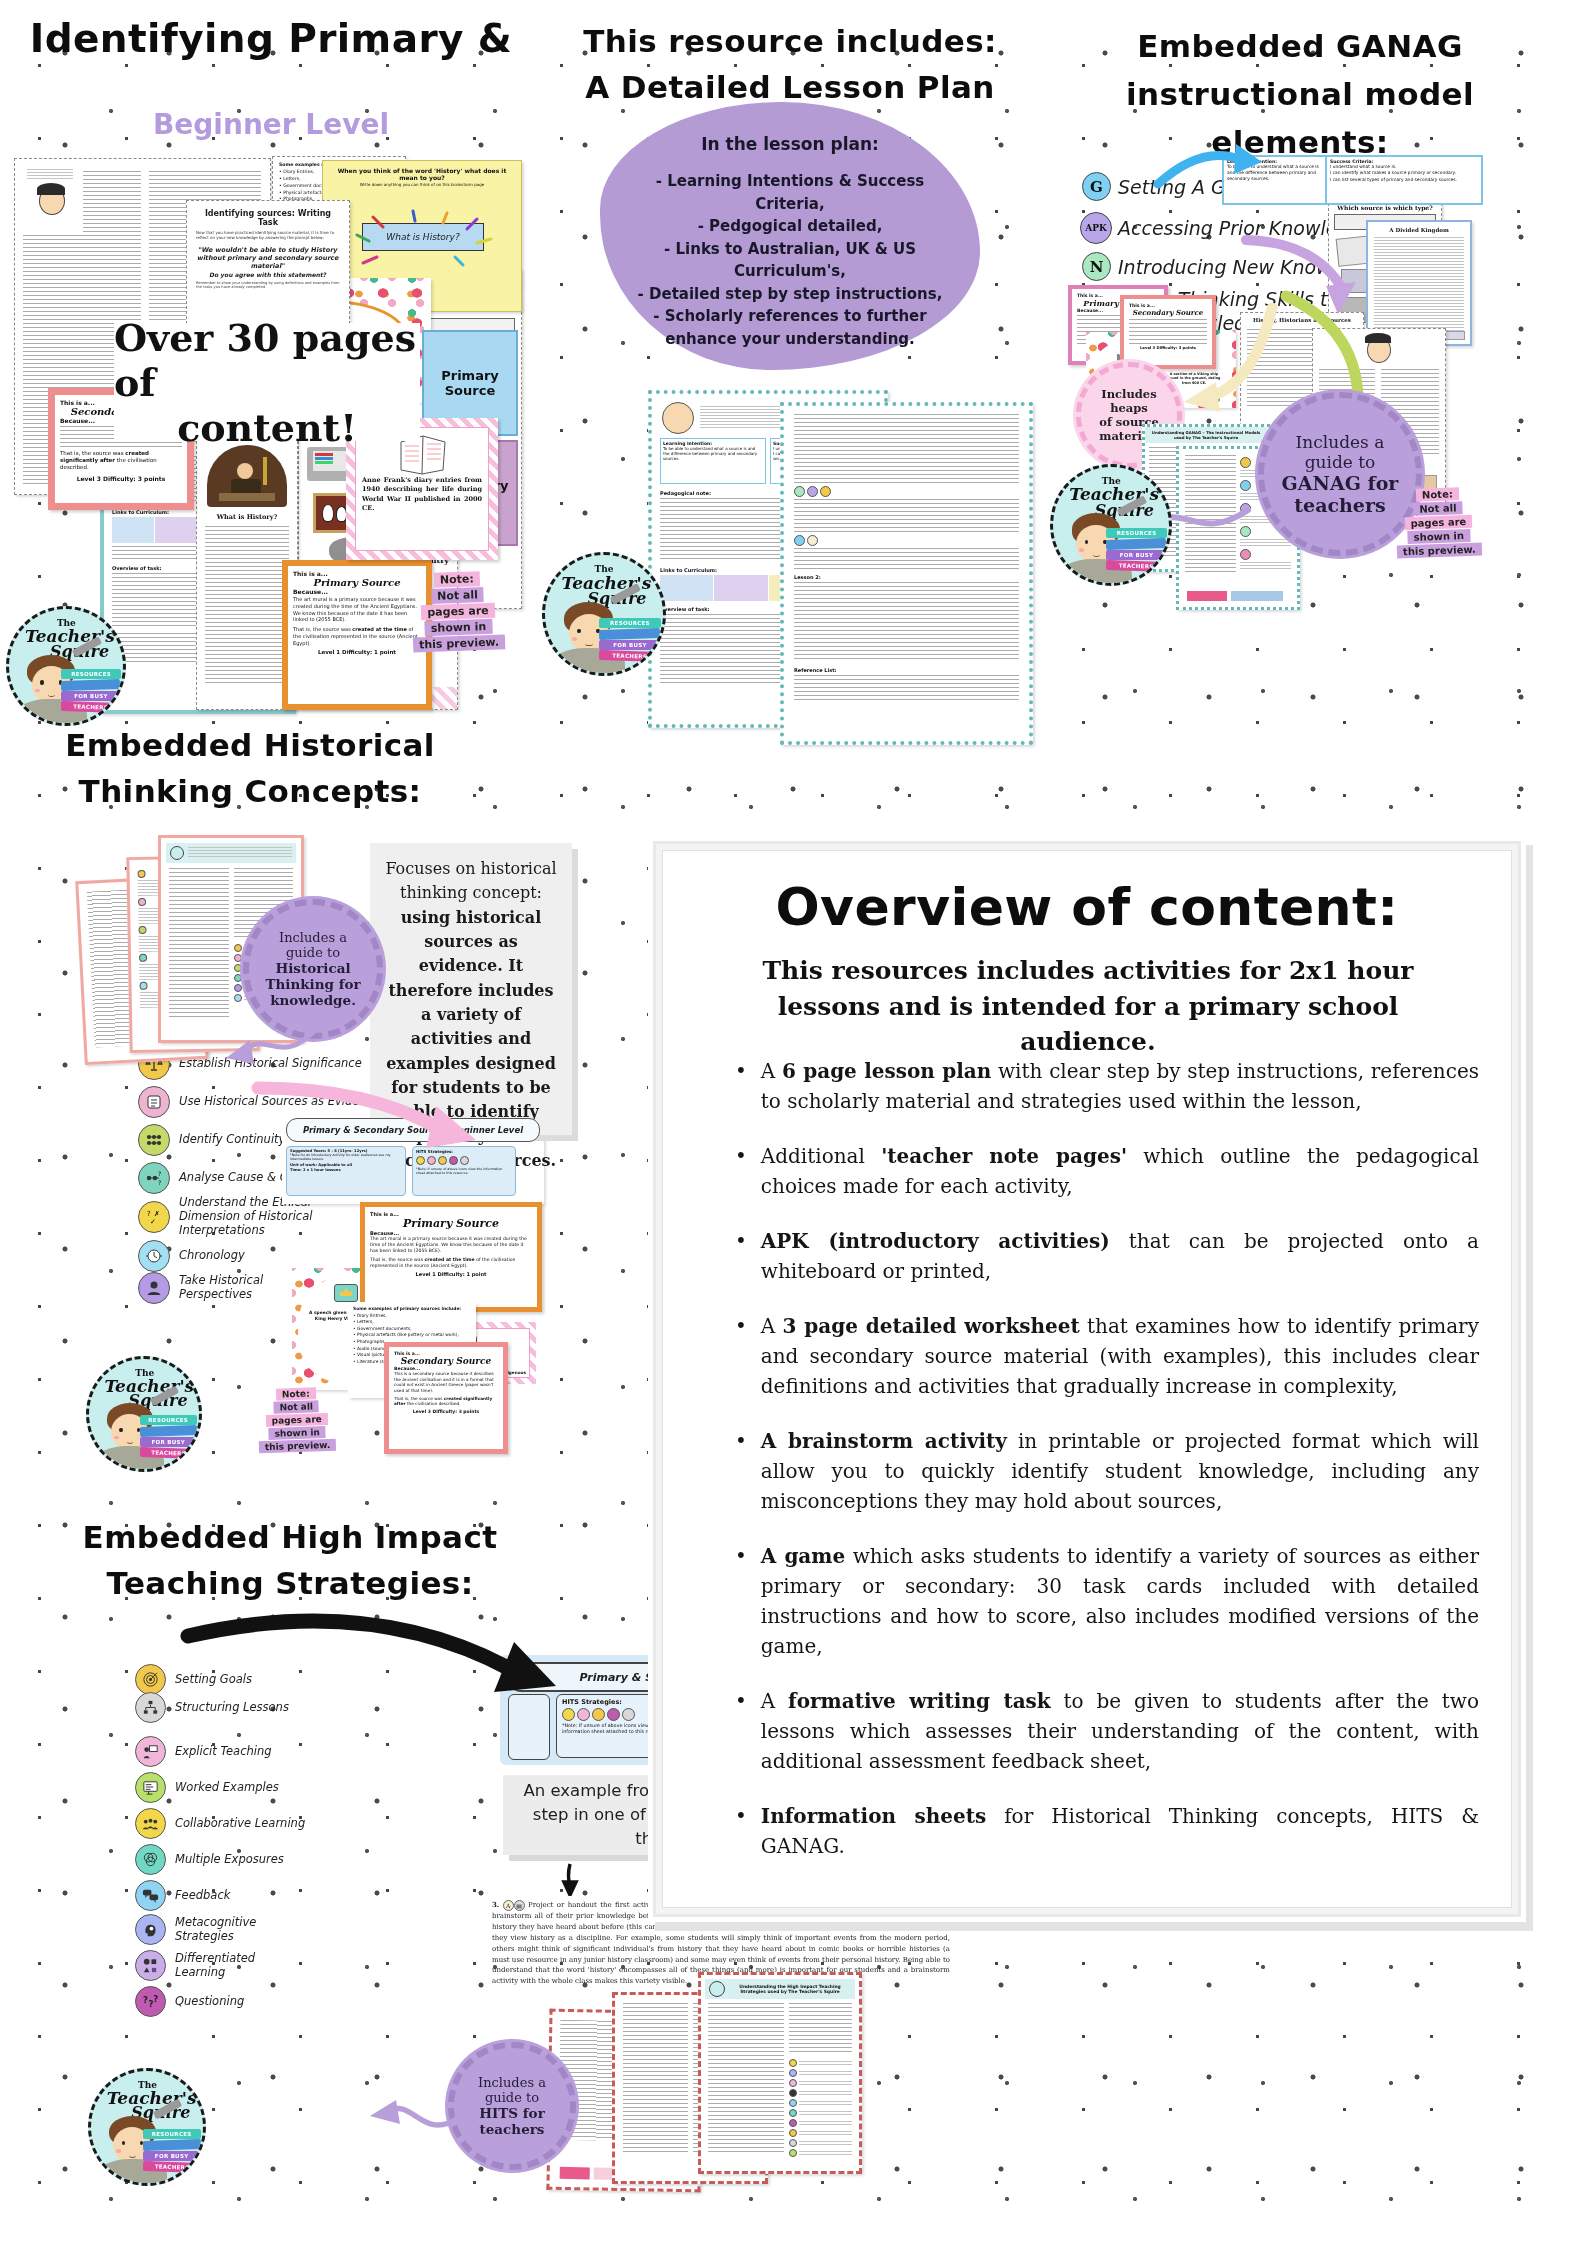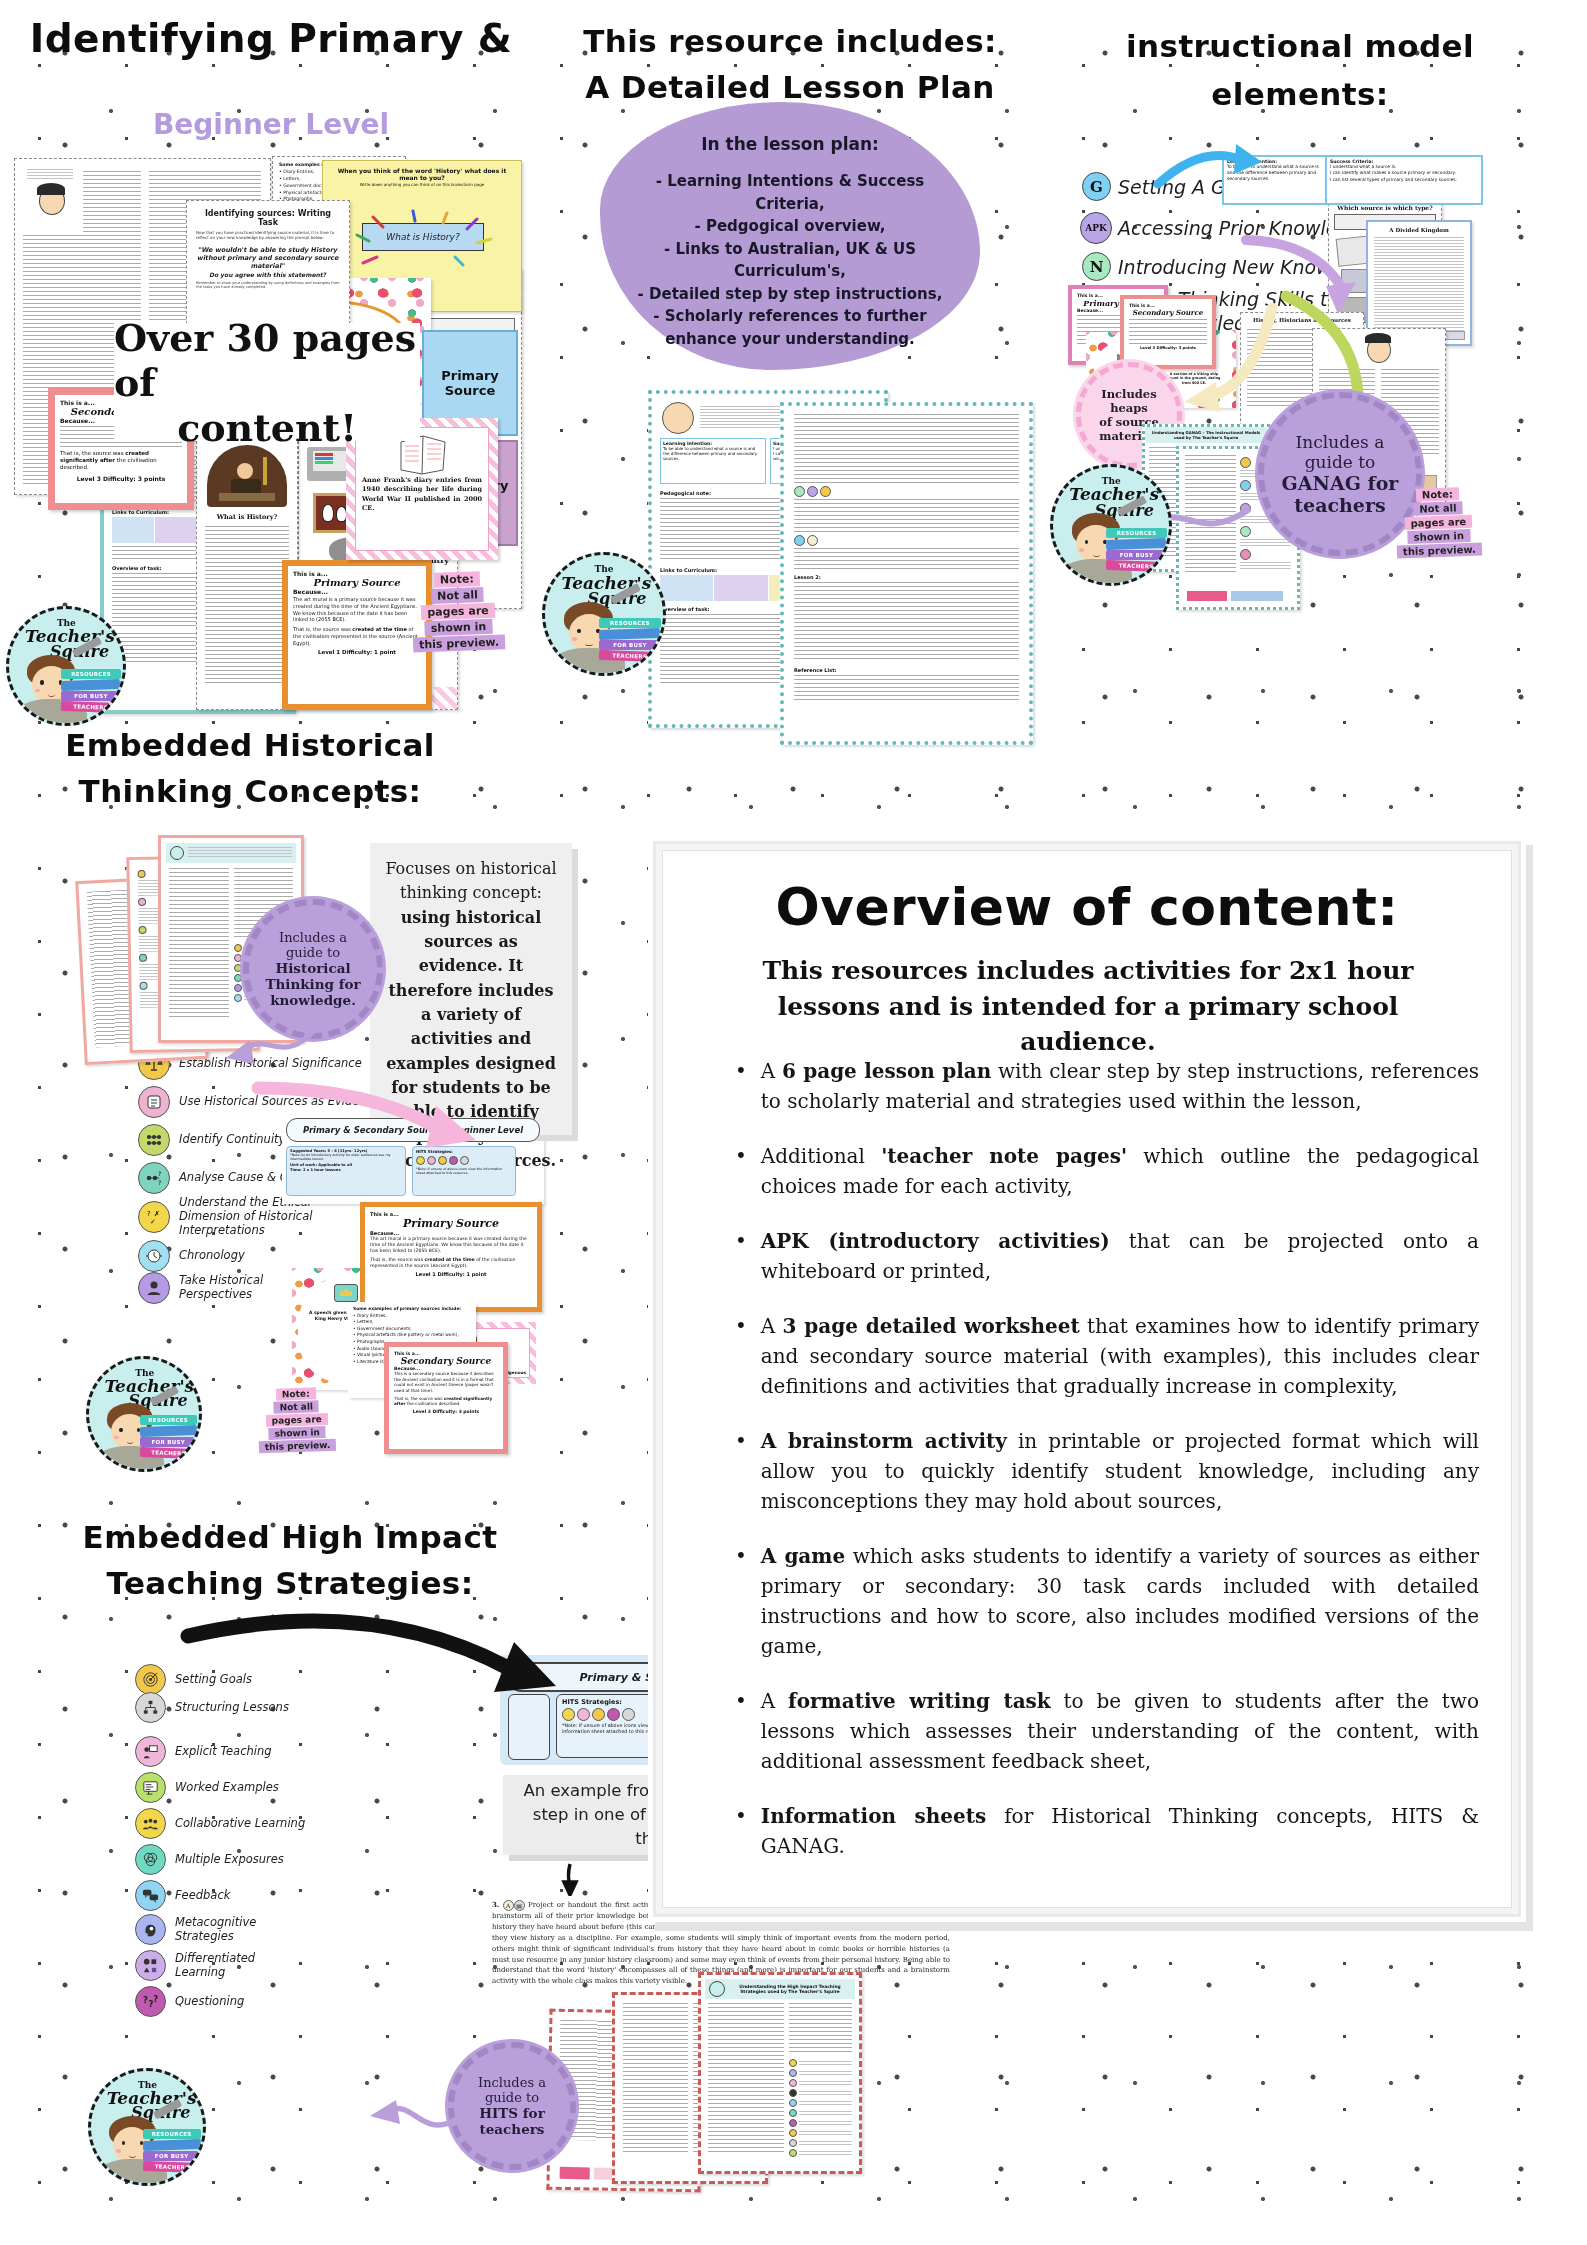--- a/index.html
+++ b/index.html
@@ -369,6 +369,7 @@
   </div>
 
   <div class="abs h-cartoon" style="left:1050px;top:22px;width:500px;font-size:31px;line-height:48px;">
+    <div>Embedded GANAG</div>
     <div>instructional model</div>
     <div>elements:</div>
   </div>

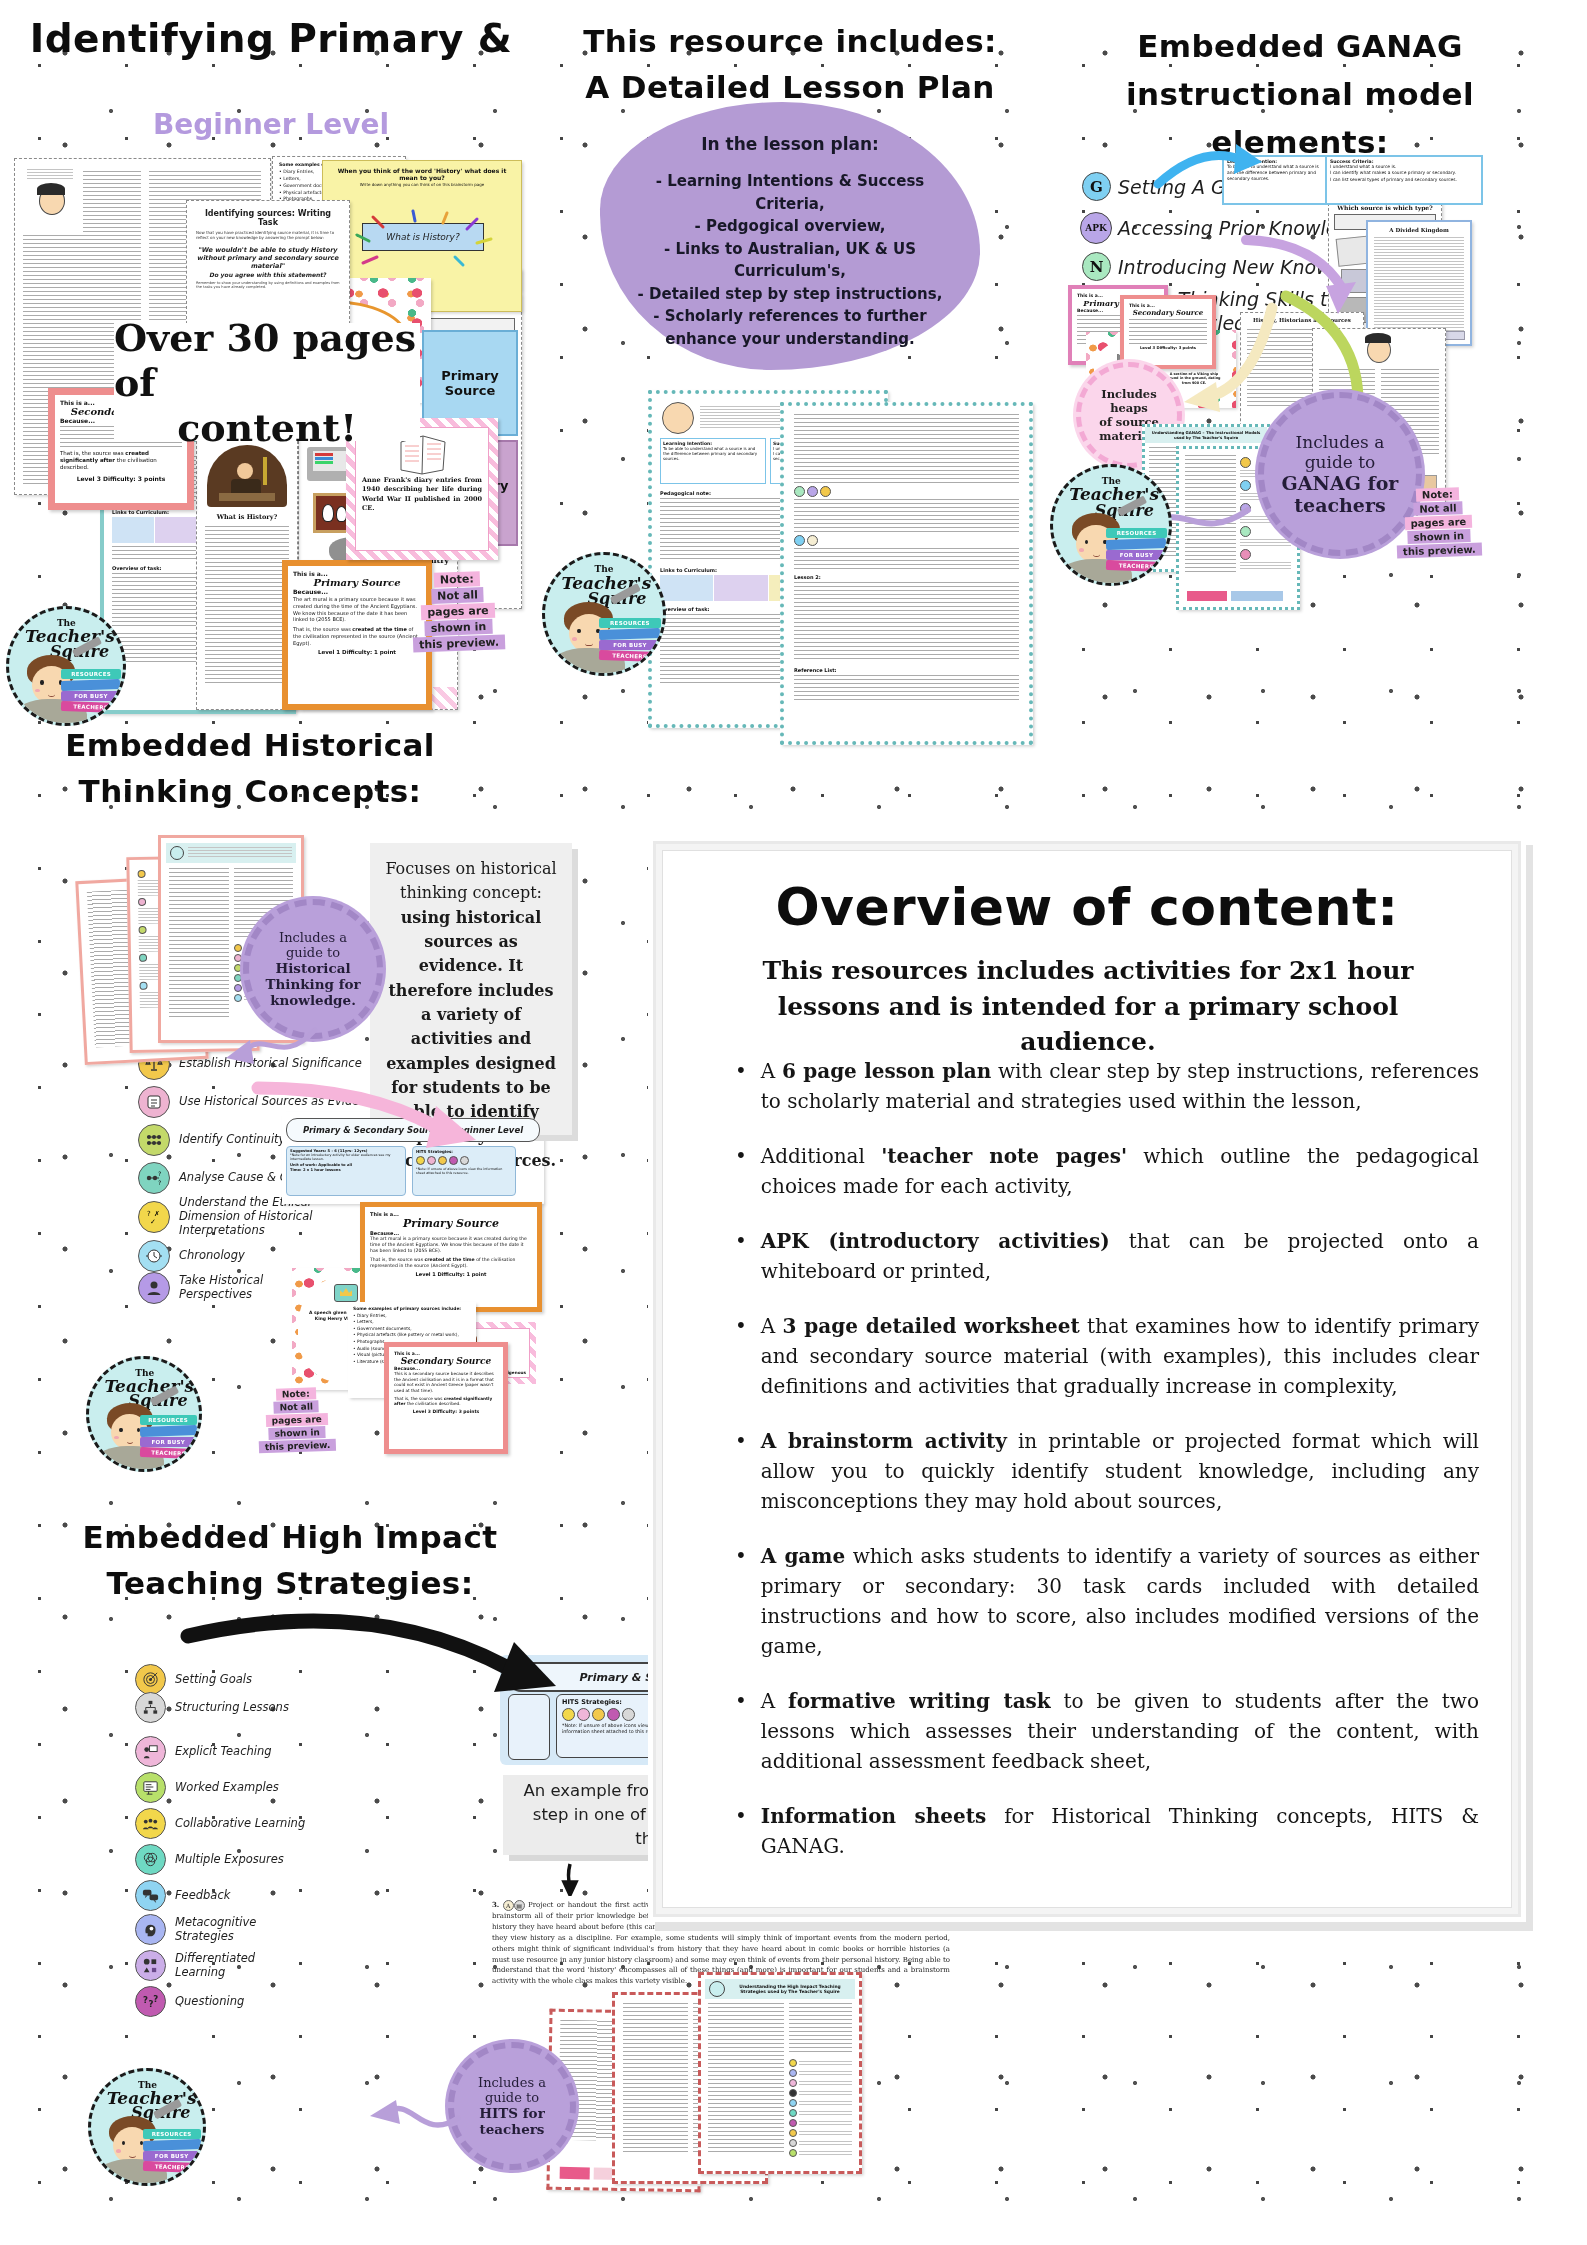--- a/index.html
+++ b/index.html
@@ -289,7 +289,7 @@
     <div style="height:16px;"></div>
     <div class="b" style="font-size:15px;color:#181828;text-align:center;line-height:1.5;width:320px;">
       <div>- Learning Intentions &amp; Success Criteria,</div>
-      <div>- Pedgogical overview,</div>
+      <div>- Pedgogical detailed,</div>
       <div>- Links to Australian, UK &amp; US Curriculum's,</div>
       <div>- Detailed step by step instructions,</div>
       <div>- Scholarly references to further enhance your understanding.</div>

